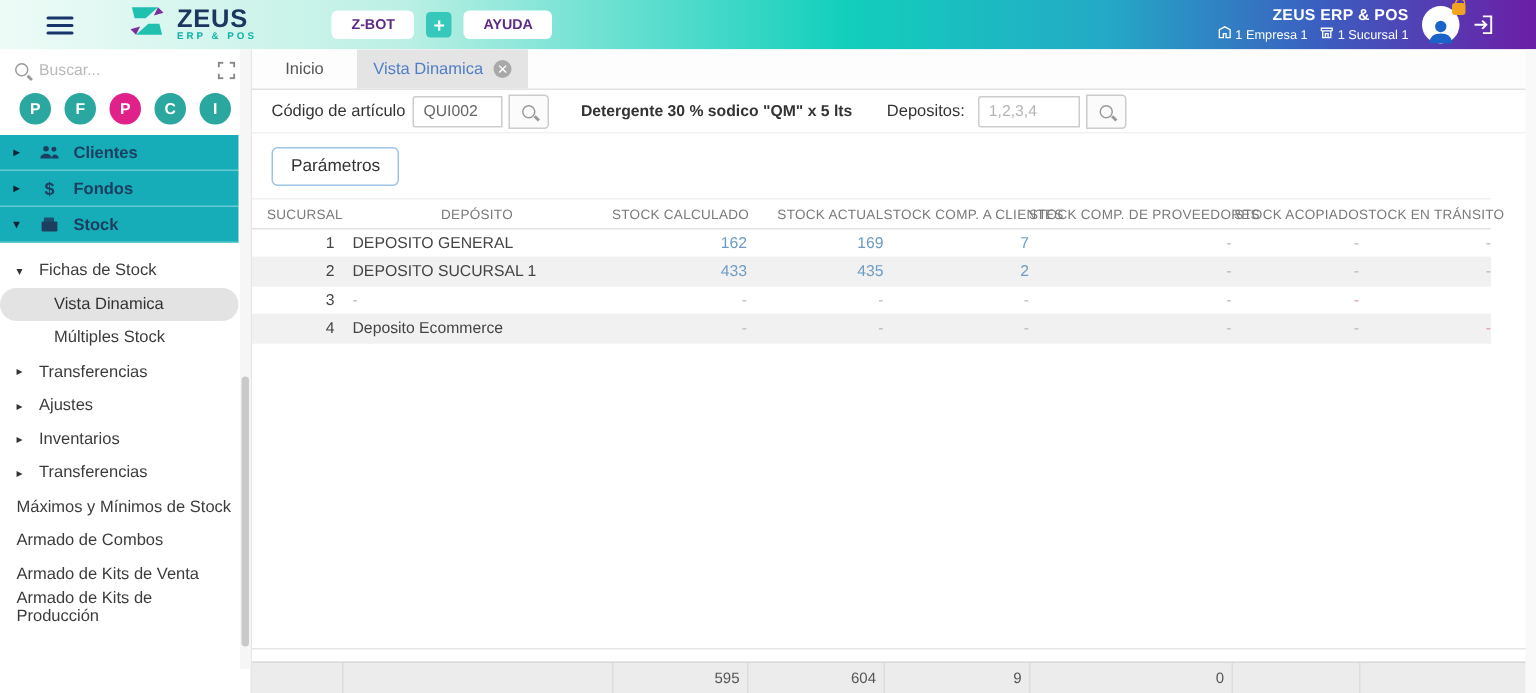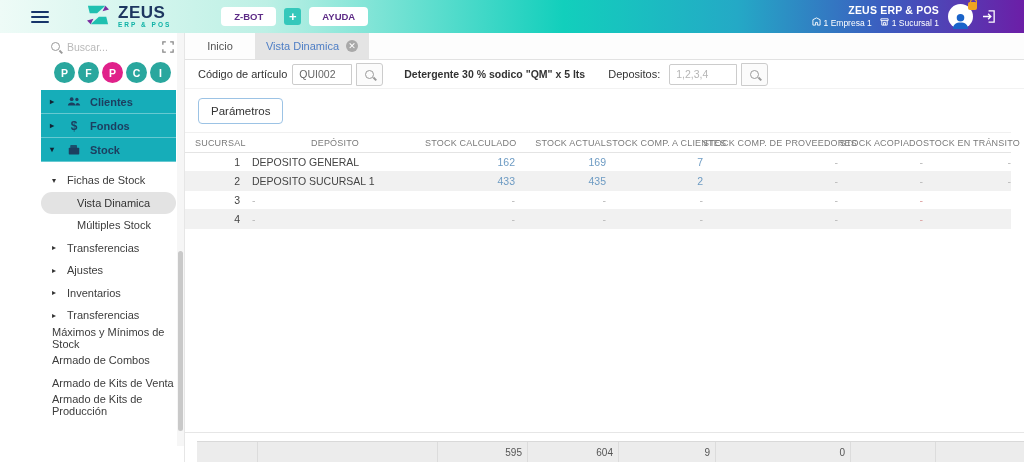--- a/index.html
+++ b/index.html
@@ -39,7 +39,7 @@
 
   
   .sidebar { width:196px; position:relative; display:flex; flex-direction:column; background:#fff;
-             border-right:1px solid #e6e6e6;padding-left:41px; }
+             border-right:1px solid #e6e6e6; }
   .side-search { height:25px; display:flex; align-items:center; gap:7px; padding:2px 10px 0; }
   .mag { width:9px; height:9px; border:1.5px solid #9a9a9a; border-radius:50%; position:relative; flex:none; }
   .mag::after { content:""; position:absolute; width:4px; height:1.5px; background:#9a9a9a;

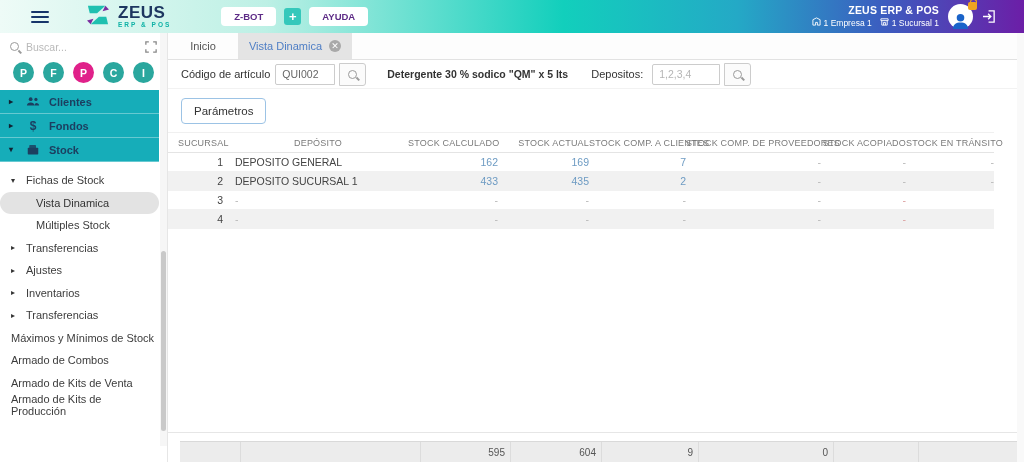--- a/index.html
+++ b/index.html
@@ -350,6 +350,7 @@
             </div>
             <div class="trow alt">
               <div class="cell">4</div>
+              <div class="cell">Deposito Ecommerce</div>
               <div class="cell dash">-</div>
               <div class="cell dash">-</div>
               <div class="cell dash">-</div>

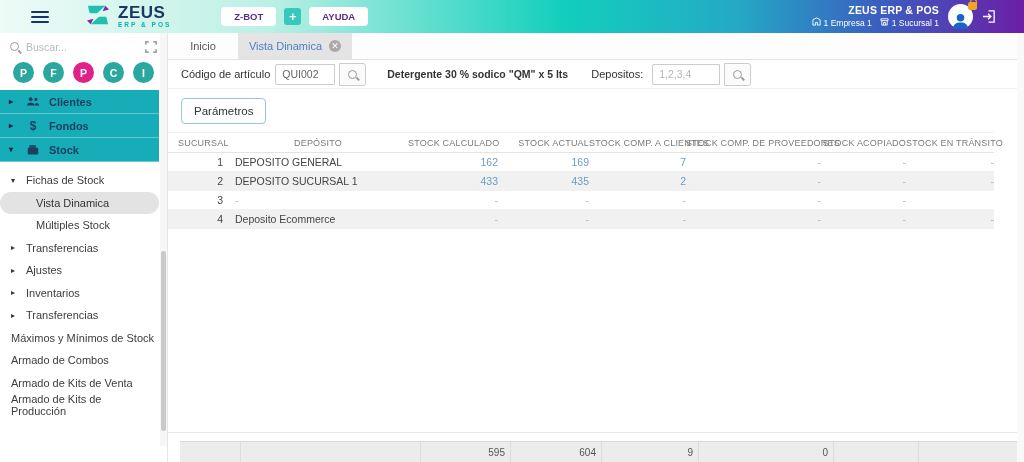--- a/index.html
+++ b/index.html
@@ -110,7 +110,7 @@
   .dash-red { color:#dc9f9f; }
 
   .pre-foot-line { position:absolute; left:0; right:0; bottom:29px; border-top:1px solid #e6e6e6; }
-  .gfoot { position:absolute; left:12px; right:0; bottom:0; height:21px; display:grid;
+  .gfoot { position:absolute; left:0; right:0; bottom:0; height:21px; display:grid;
            grid-template-columns:var(--cols); padding-right:30px; background:#ececec;
            border-top:1px solid #d9d9d9; font-size:10px; color:#555; }
   .fcell { border-left:1px solid #dcdcdc; height:100%; display:flex; align-items:center;

